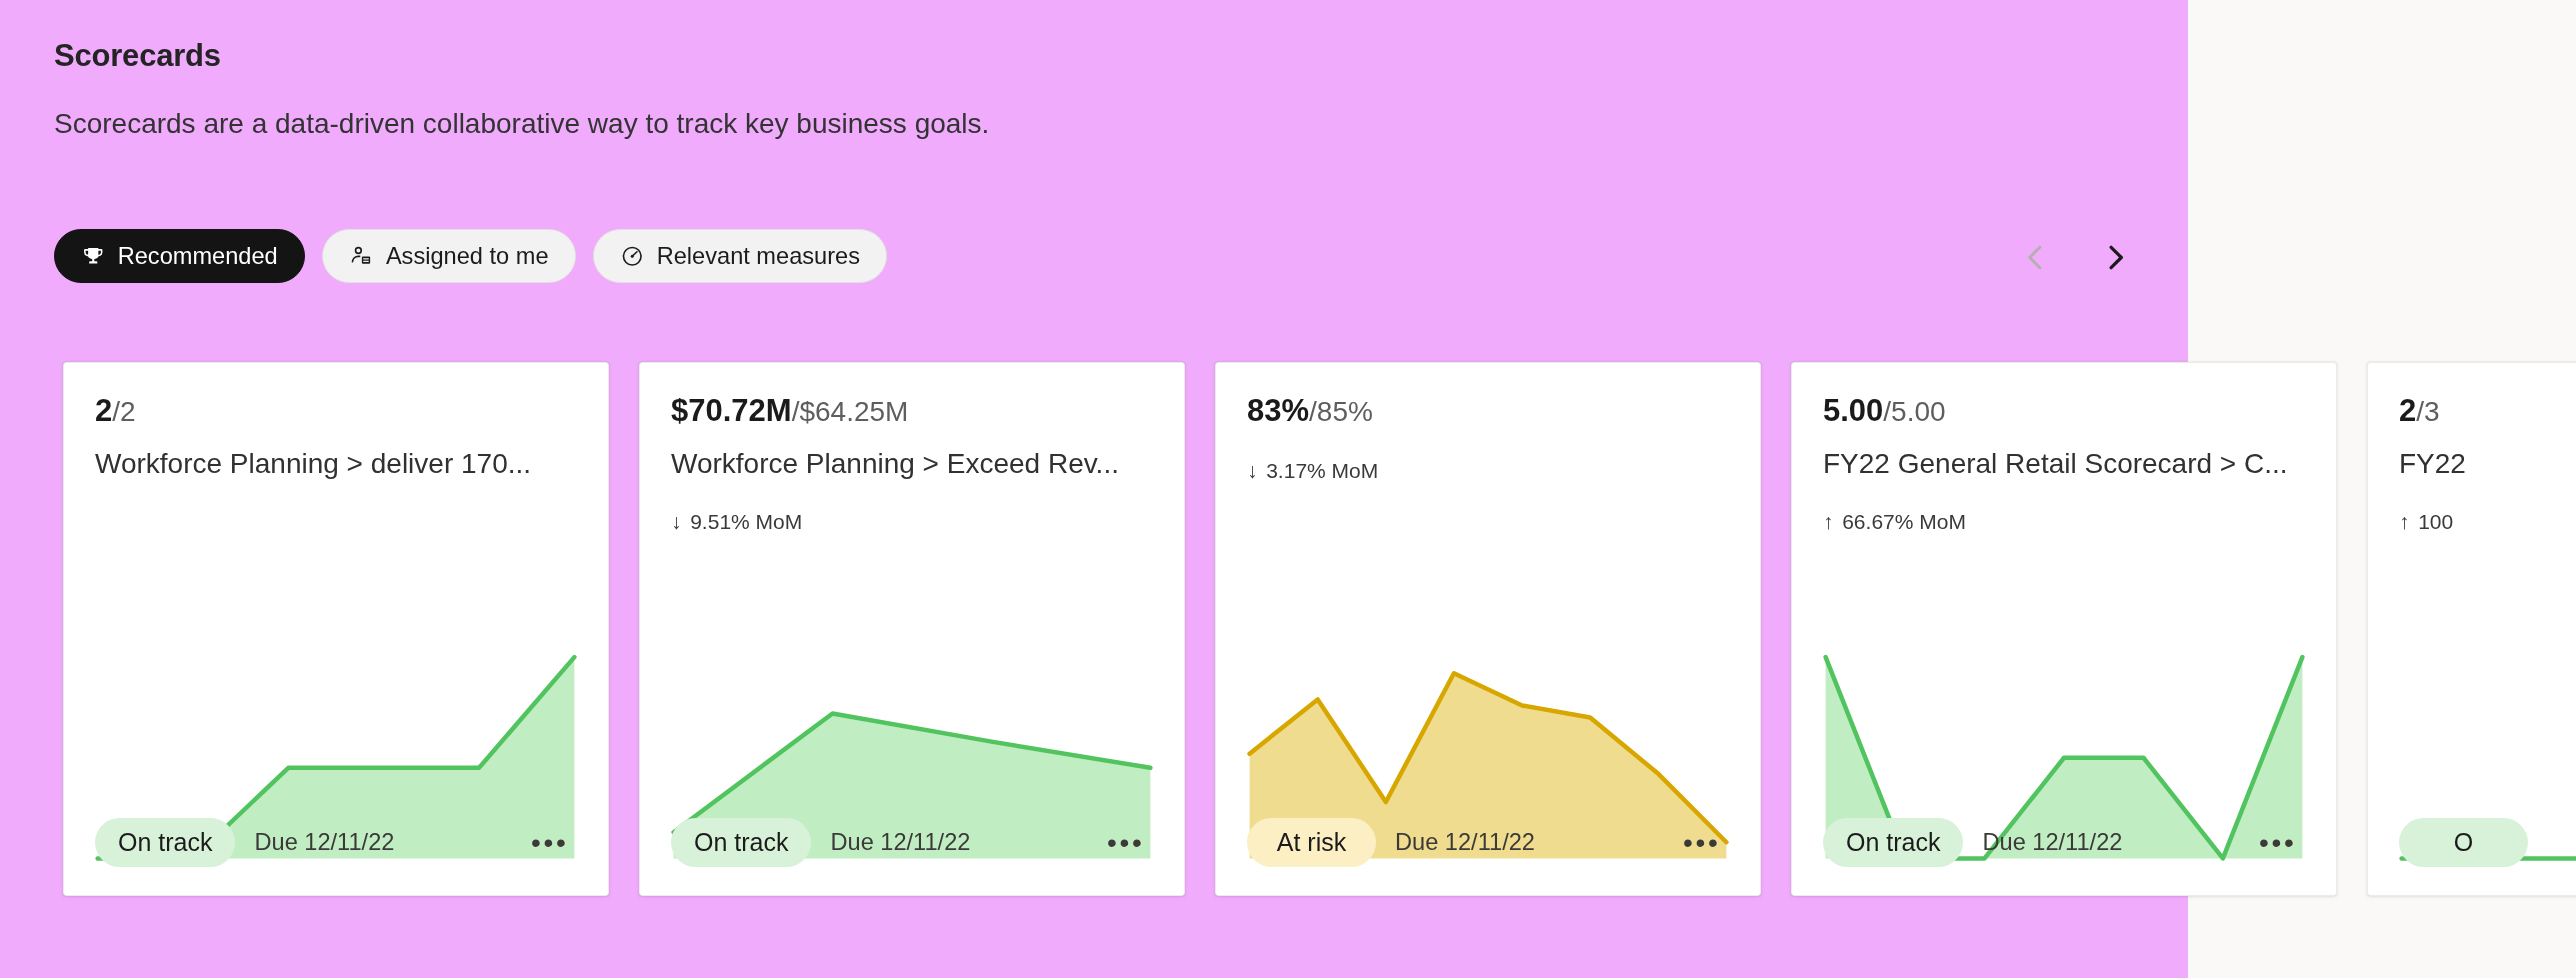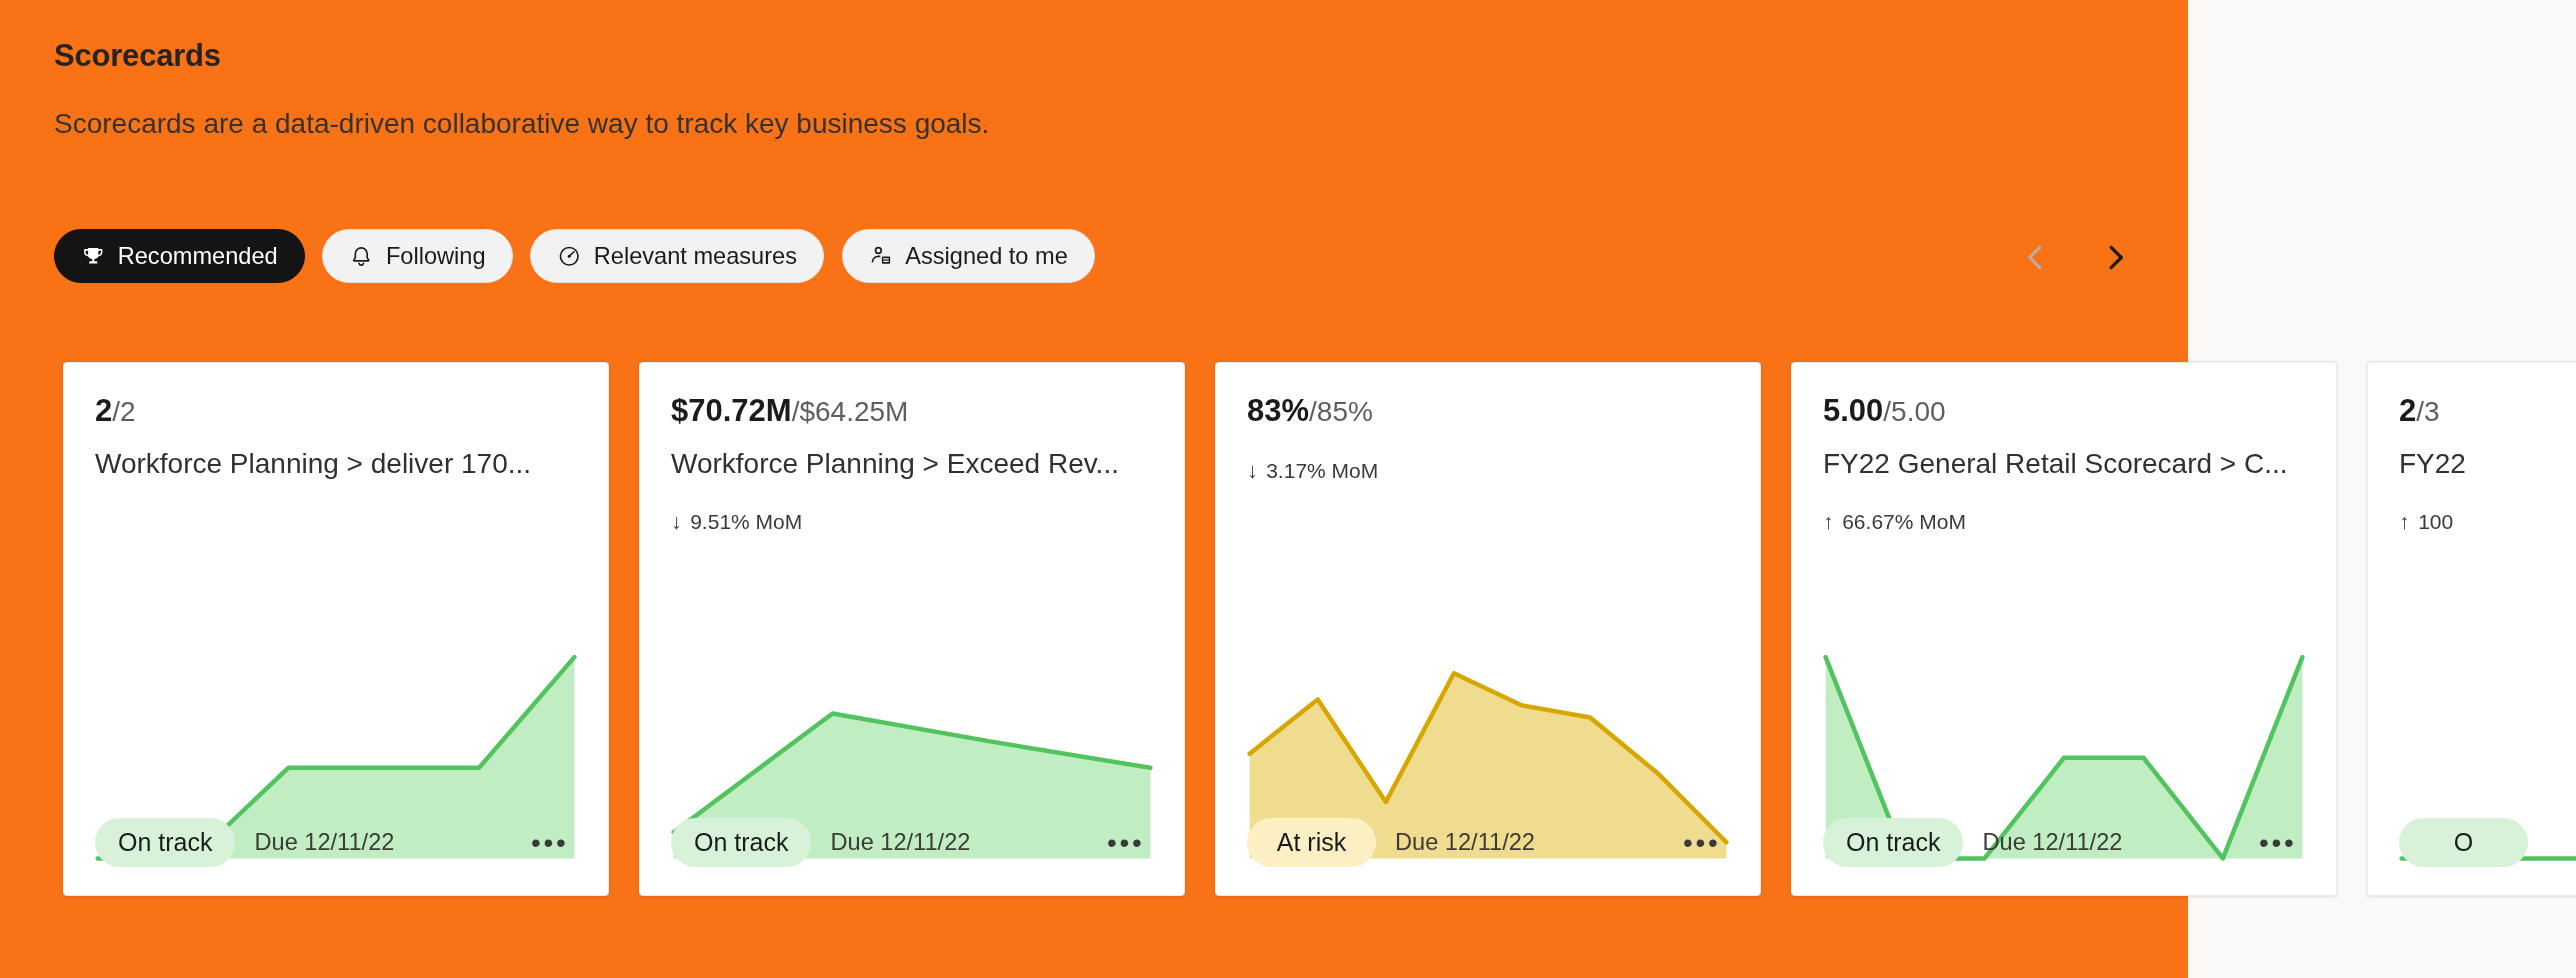--- a/index.html
+++ b/index.html
@@ -17,7 +17,7 @@
     position: relative;
     width: 2188px;
     height: 978px;
-    background: #f97316;
+    background: #f0abfc;
   }
 
   

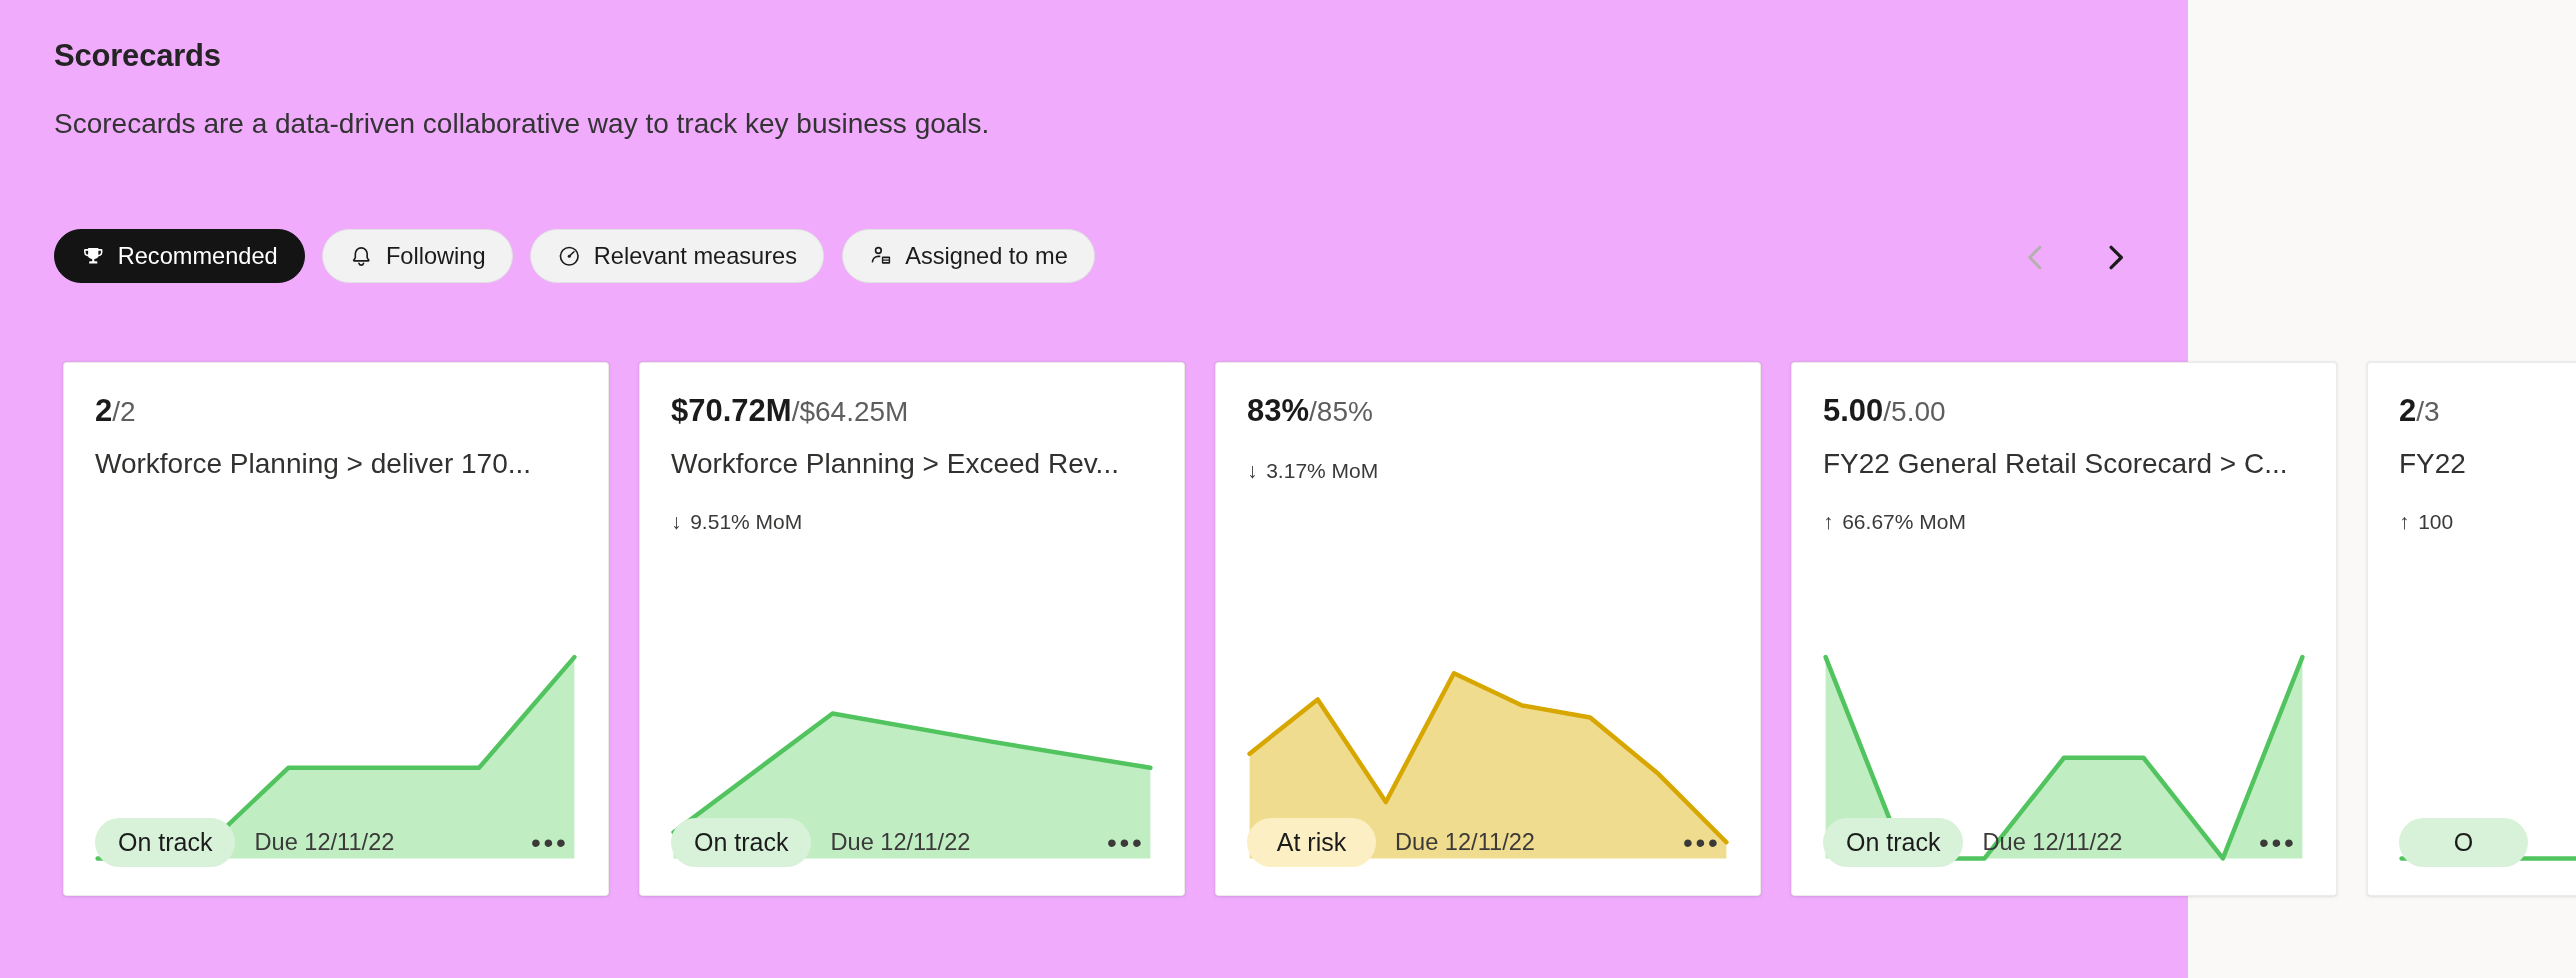--- a/index.html
+++ b/index.html
@@ -227,15 +227,6 @@
           </svg>
         </span>
         <span>Recommended</span>
-      </button>
-      <button class="pill">
-        <span class="ic">
-          <svg viewBox="0 0 24 24" fill="none" stroke="currentColor" stroke-width="1.6">
-            <path d="M6.2 9.6a5.8 5.8 0 1 1 11.6 0v3.3c0 .6.2 1.1.6 1.6l.9 1.1c.3.4 0 .9-.5.9H5.2c-.5 0-.8-.5-.5-.9l.9-1.1c.4-.5.6-1 .6-1.6V9.6z" stroke-linejoin="round"></path>
-            <path d="M9.8 19a2.3 2.3 0 0 0 4.4 0" stroke-linecap="round"></path>
-          </svg>
-        </span>
-        <span>Following</span>
       </button>
       <button class="pill">
         <span class="ic">

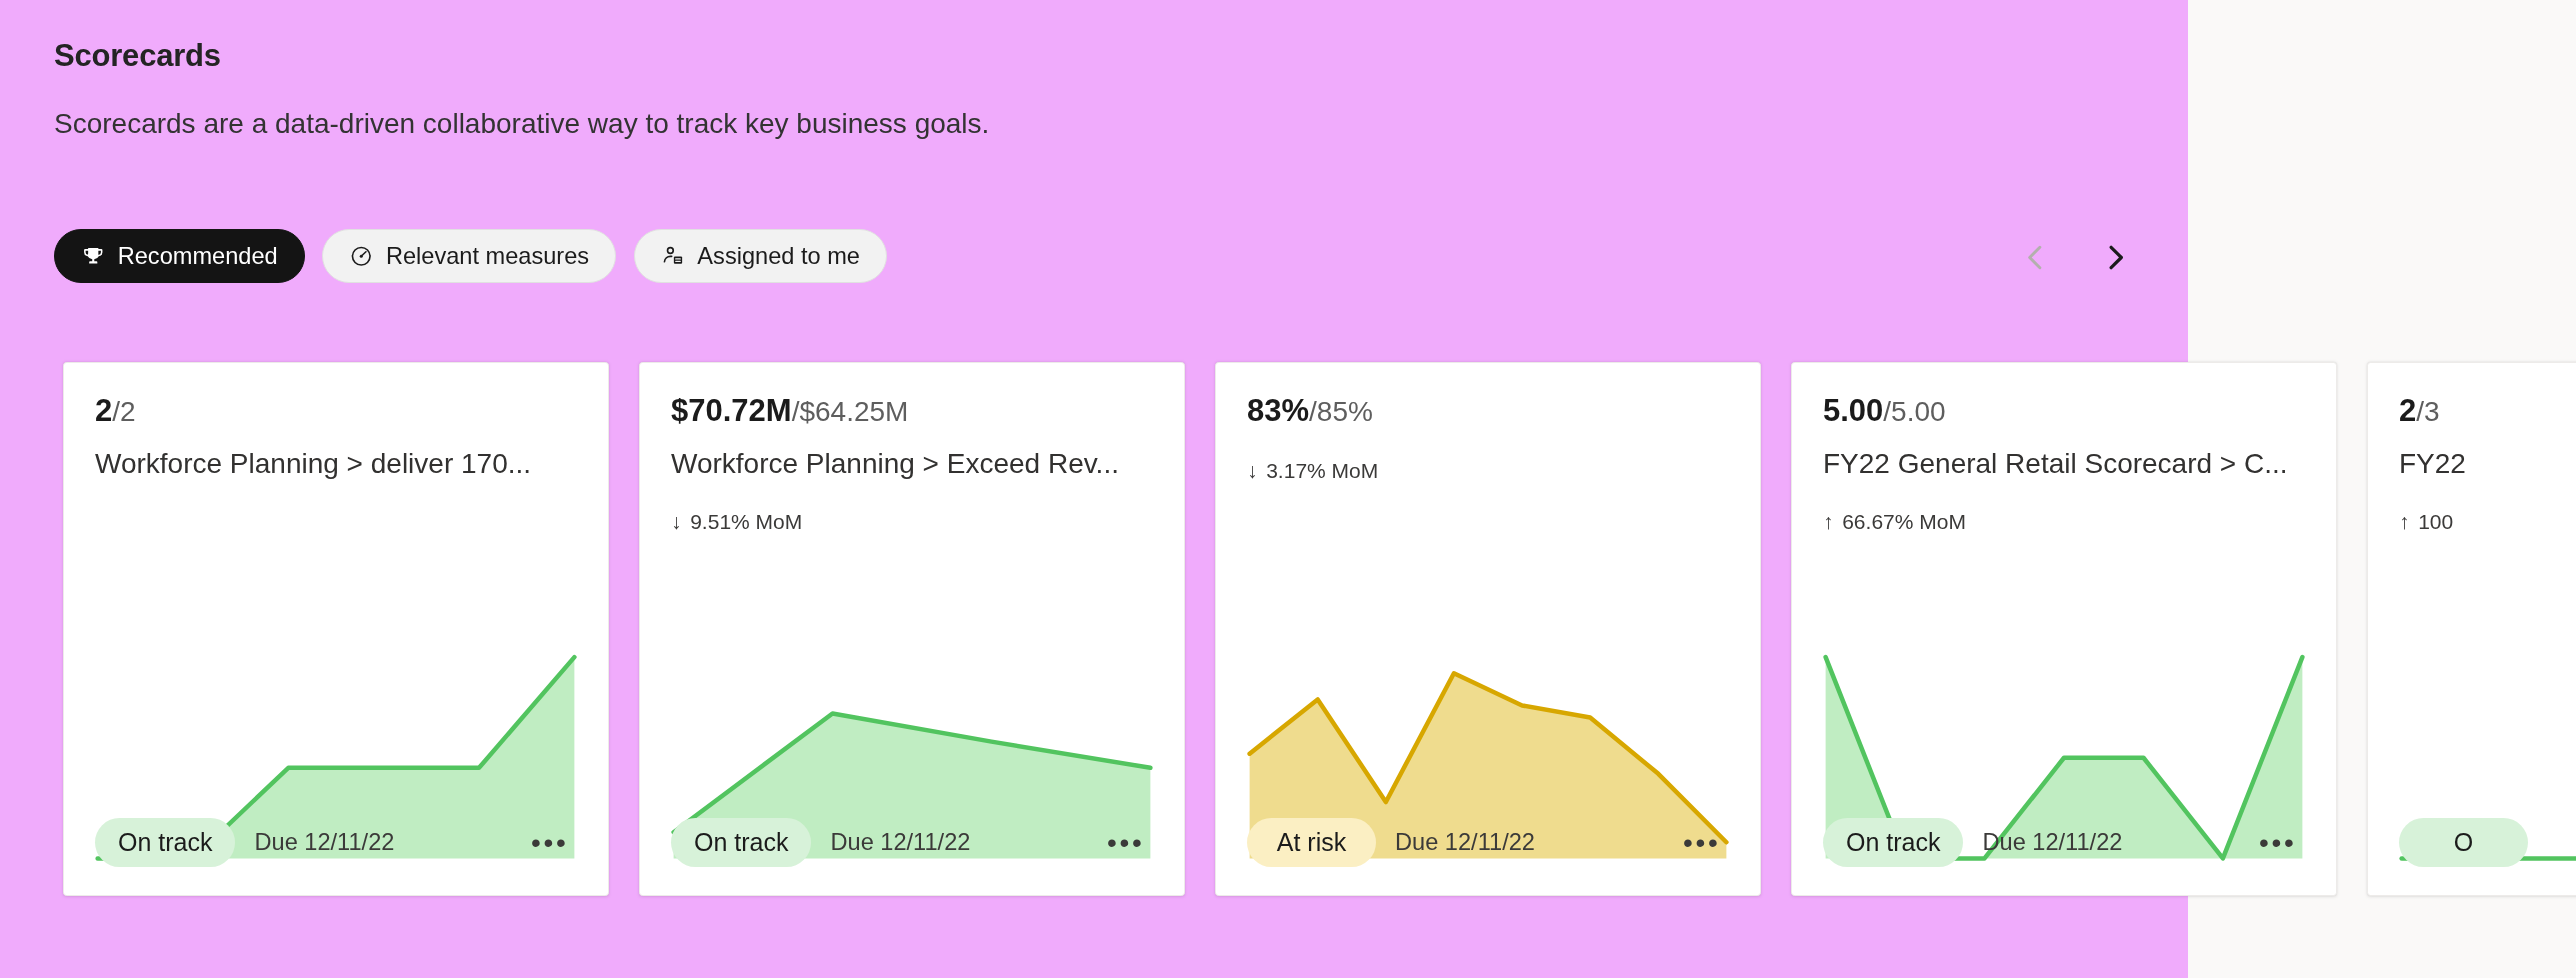--- a/index.html
+++ b/index.html
@@ -231,23 +231,23 @@
       <button class="pill">
         <span class="ic">
           <svg viewBox="0 0 24 24" fill="none" stroke="currentColor" stroke-width="1.6">
-            <circle cx="12" cy="12" r="8.6"></circle>
-            <circle cx="12" cy="12" r="1.5" fill="currentColor" stroke="none"></circle>
-            <path d="M13 11 16.6 7.6" stroke-linecap="round"></path>
+            <circle cx="9.2" cy="6.4" r="2.8"></circle>
+            <path d="M3.4 17.4a5.8 5.8 0 0 1 5.8-5.3h1.3" stroke-linecap="round"></path>
+            <rect x="12.6" y="12.2" width="8.1" height="7.2" rx="1.1" fill="currentColor" stroke="none"></rect>
+            <path d="M14.4 14.6h4.5M14.4 17h4.5" stroke="#F2F2F2" stroke-width="1.2" stroke-linecap="round"></path>
           </svg>
         </span>
-        <span>Relevant measures</span>
+        <span>Assigned to me</span>
       </button>
       <button class="pill">
         <span class="ic">
           <svg viewBox="0 0 24 24" fill="none" stroke="currentColor" stroke-width="1.6">
-            <circle cx="9.2" cy="6.4" r="2.8"></circle>
-            <path d="M3.4 17.4a5.8 5.8 0 0 1 5.8-5.3h1.3" stroke-linecap="round"></path>
-            <rect x="12.6" y="12.2" width="8.1" height="7.2" rx="1.1" fill="currentColor" stroke="none"></rect>
-            <path d="M14.4 14.6h4.5M14.4 17h4.5" stroke="#F2F2F2" stroke-width="1.2" stroke-linecap="round"></path>
+            <circle cx="12" cy="12" r="8.6"></circle>
+            <circle cx="12" cy="12" r="1.5" fill="currentColor" stroke="none"></circle>
+            <path d="M13 11 16.6 7.6" stroke-linecap="round"></path>
           </svg>
         </span>
-        <span>Assigned to me</span>
+        <span>Relevant measures</span>
       </button>
     </div>
 

